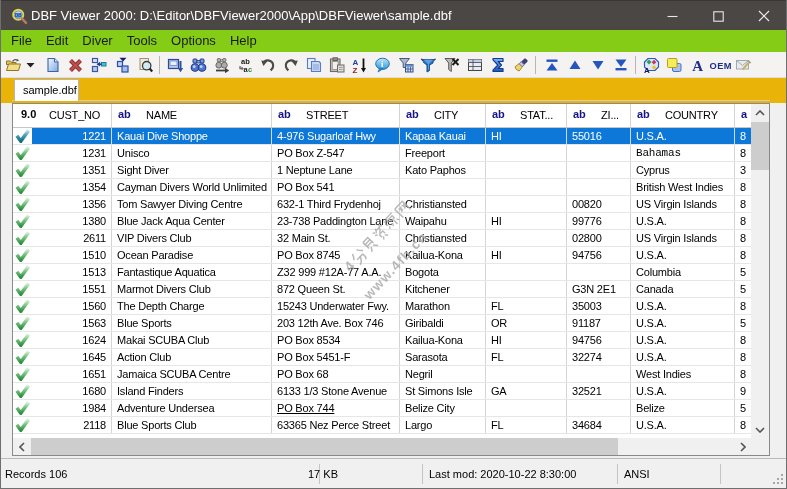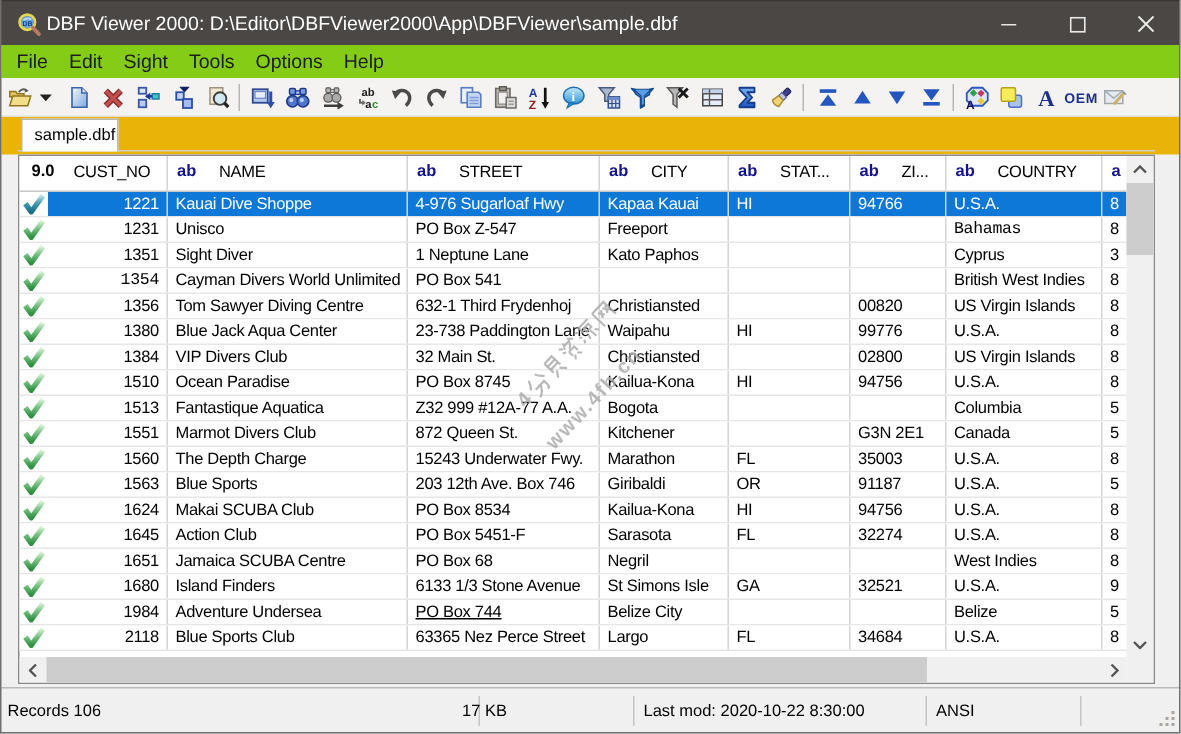--- a/index.html
+++ b/index.html
@@ -136,7 +136,7 @@
   <div class="menubar" id="menubar">
       <div class="menu-item">File</div>
       <div class="menu-item">Edit</div>
-      <div class="menu-item">Sight</div>
+      <div class="menu-item">Diver</div>
       <div class="menu-item">Tools</div>
       <div class="menu-item">Options</div>
       <div class="menu-item">Help</div>

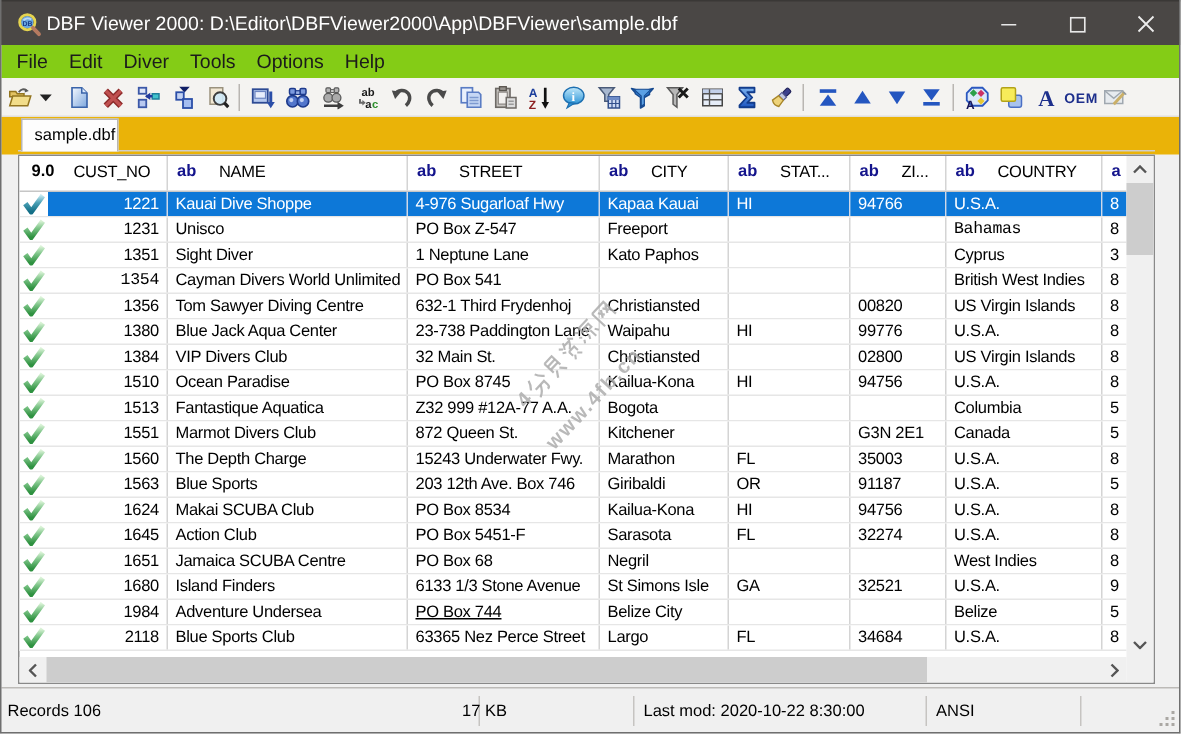--- a/index.html
+++ b/index.html
@@ -443,7 +443,7 @@
           <div class="gcell" style="width: 128px;">4-976 Sugarloaf Hwy</div>
           <div class="gcell" style="width: 86px;">Kapaa Kauai</div>
           <div class="gcell" style="width: 81px;">HI</div>
-          <div class="gcell" style="width: 64px;">94766</div>
+          <div class="gcell" style="width: 64px;">55016</div>
           <div class="gcell" style="width: 104px;">U.S.A.</div>
           <div class="gcell last" style="width: 16px;">8</div>
         </div>

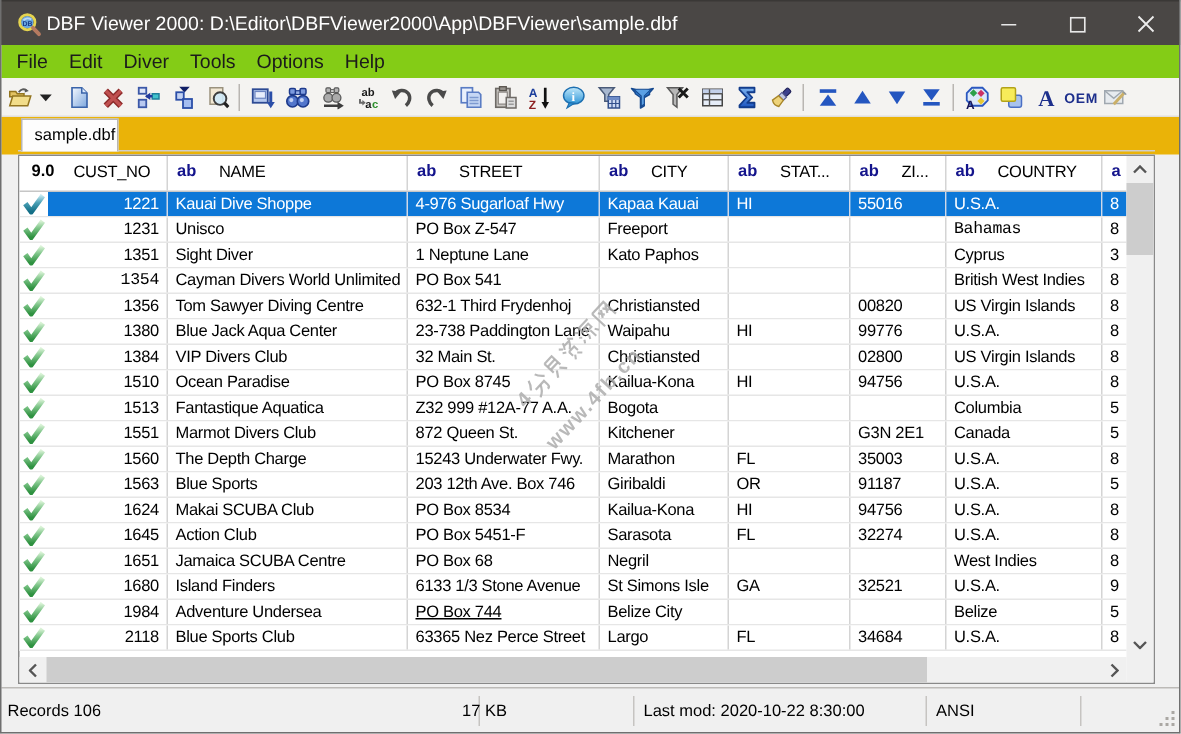--- a/index.html
+++ b/index.html
@@ -483,7 +483,7 @@
               <path d="M2,7.2 L6.2,13 L14.5,1.5" fill="none" stroke="url(#ggreen)" stroke-width="3.8"></path>
             </svg>
           </div>
-          <div class="gcell num" style="width: 80px; font-family: Liberation Mono, monospace;">1354</div>
+          <div class="gcell num" style="width: 80px;">1354</div>
           <div class="gcell" style="width: 160px;">Cayman Divers World Unlimited</div>
           <div class="gcell" style="width: 128px;">PO Box 541</div>
           <div class="gcell" style="width: 86px;"></div>

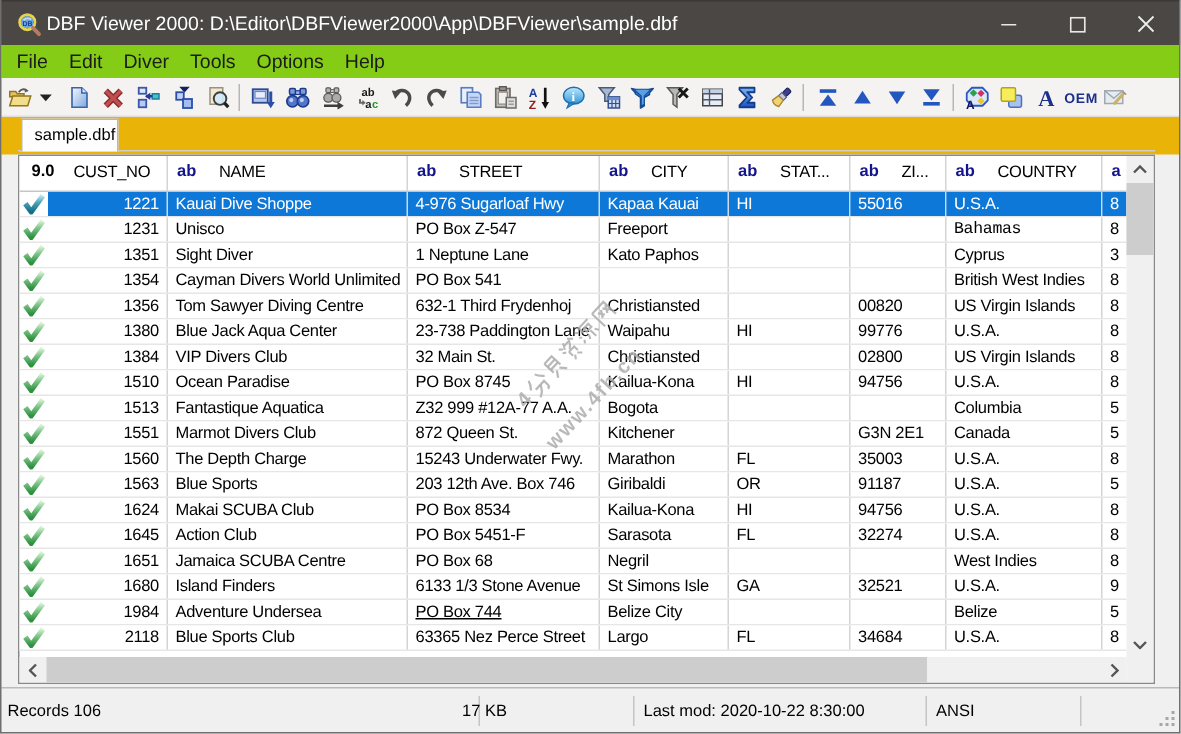--- a/index.html
+++ b/index.html
@@ -528,7 +528,7 @@
               <path d="M2,7.2 L6.2,13 L14.5,1.5" fill="none" stroke="url(#ggreen)" stroke-width="3.8"></path>
             </svg>
           </div>
-          <div class="gcell num" style="width: 80px;">1384</div>
+          <div class="gcell num" style="width: 80px;">2611</div>
           <div class="gcell" style="width: 160px;">VIP Divers Club</div>
           <div class="gcell" style="width: 128px;">32 Main St.</div>
           <div class="gcell" style="width: 86px;">Christiansted</div>

